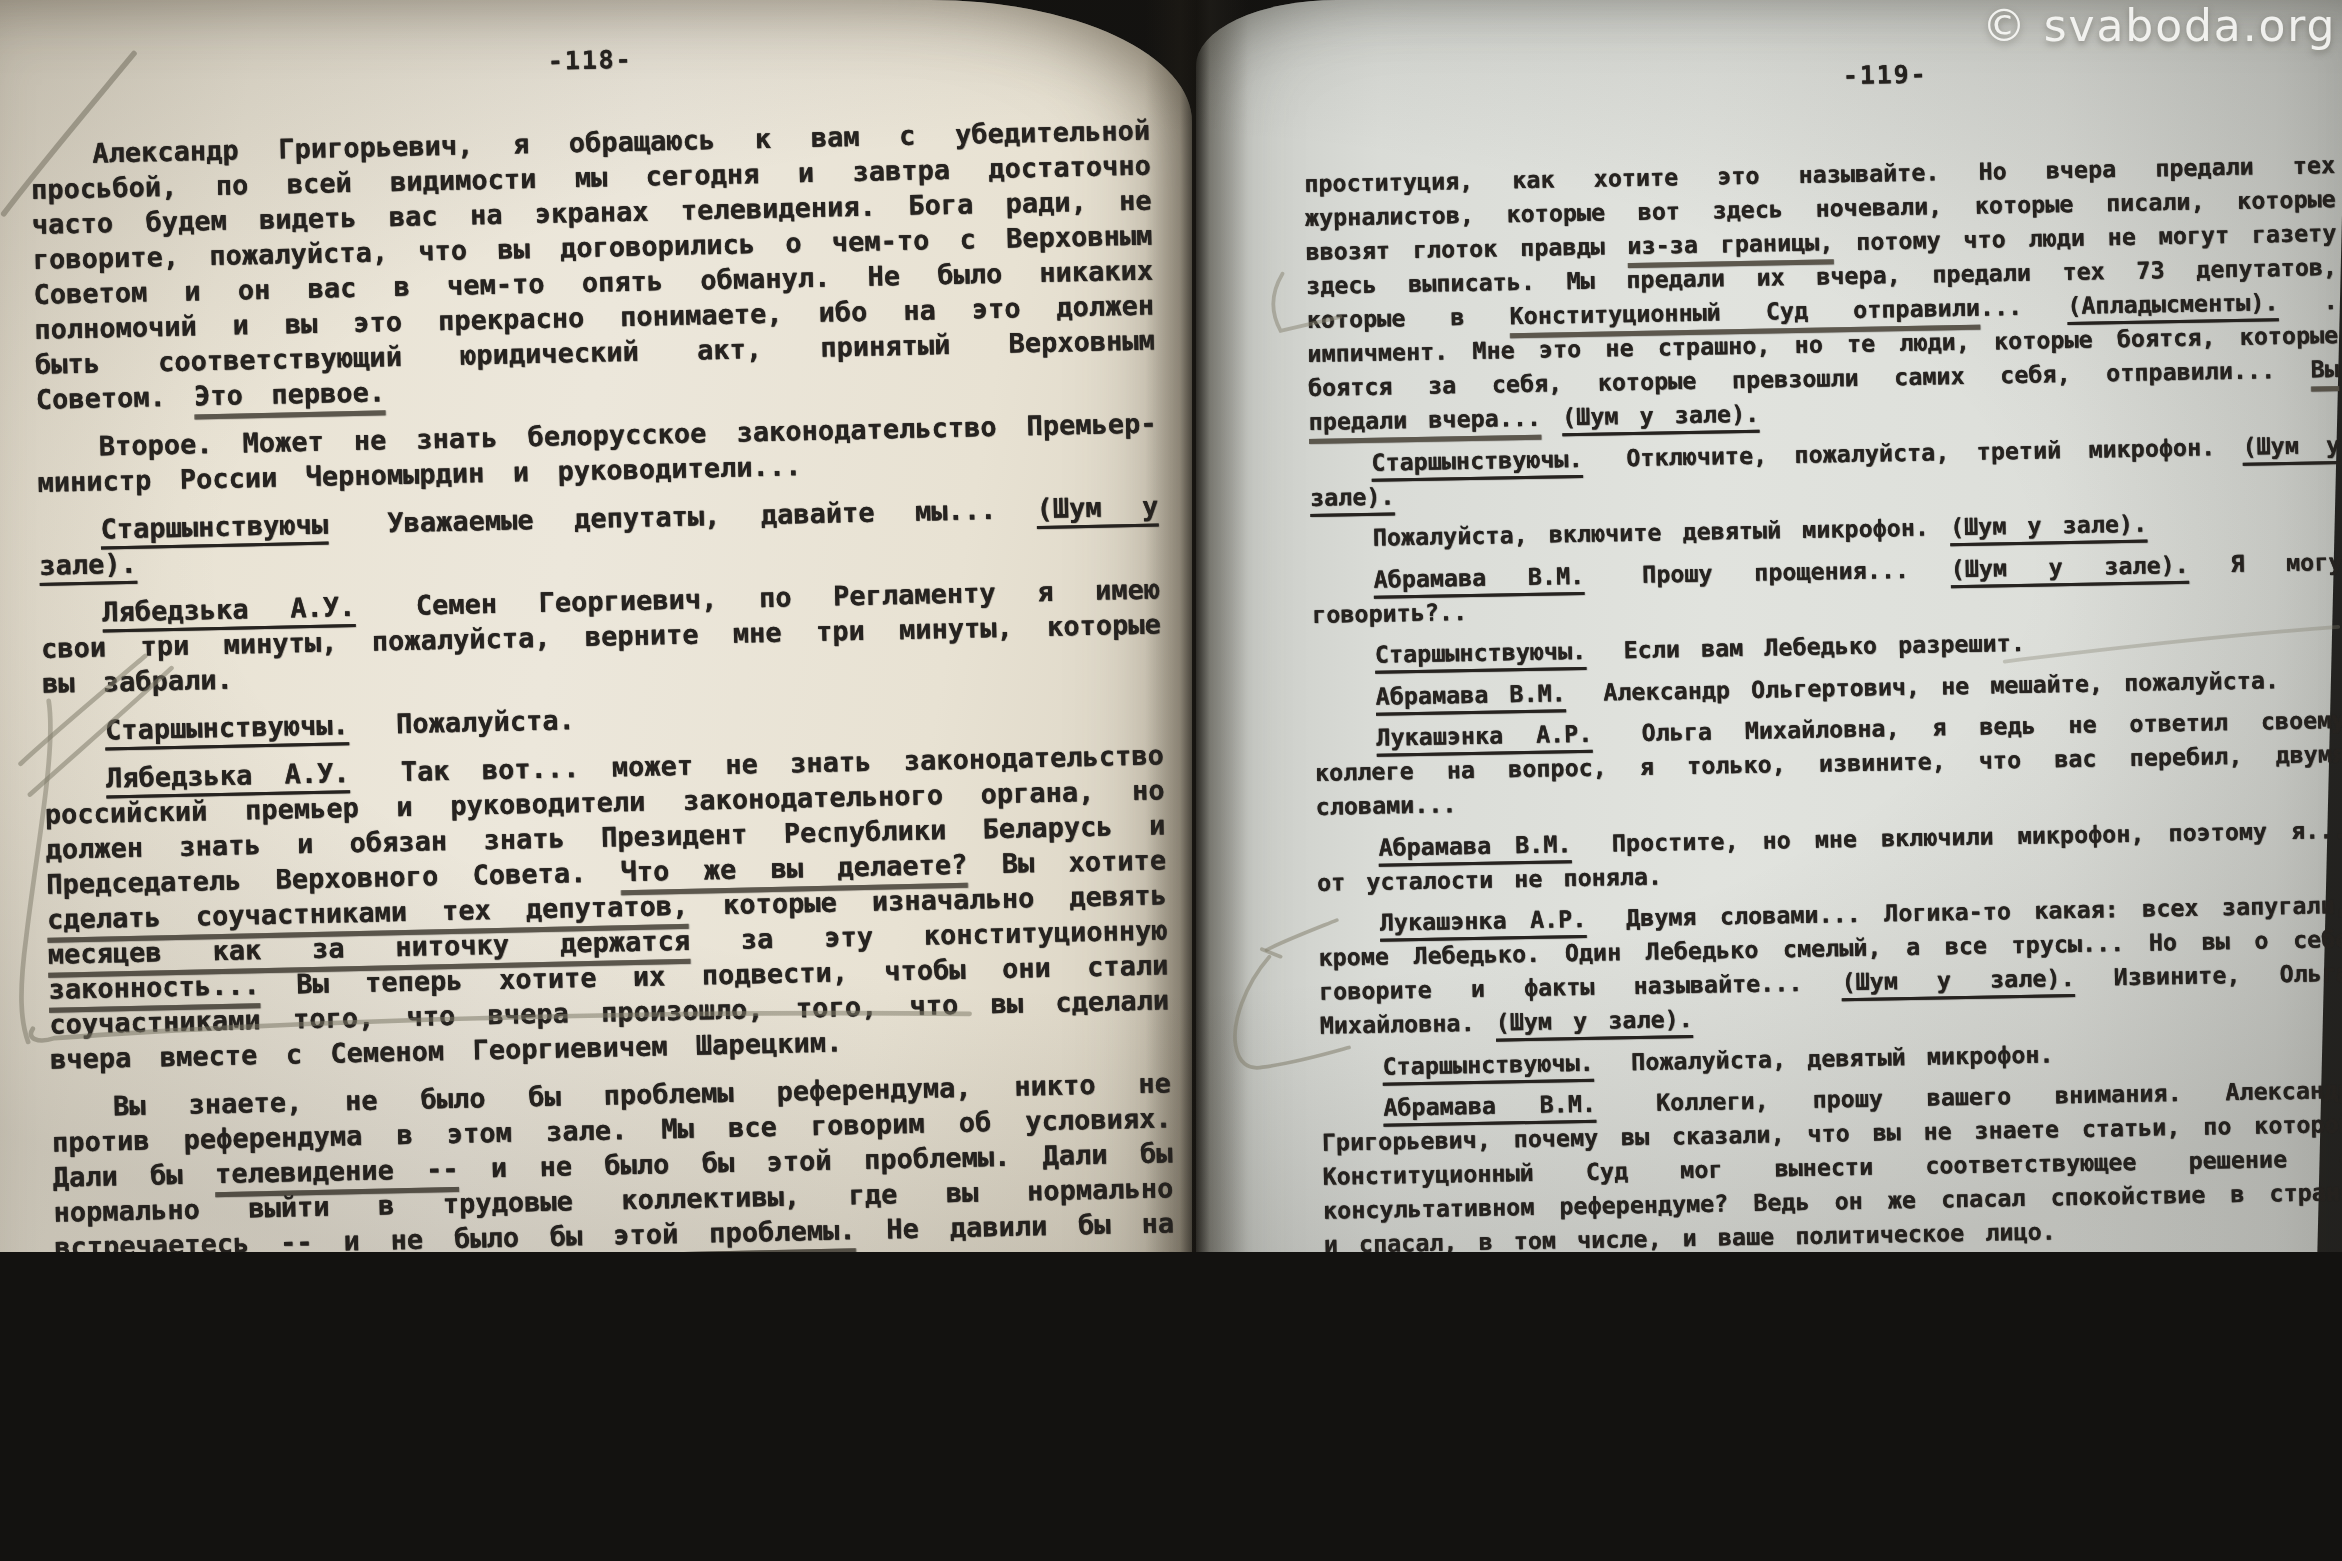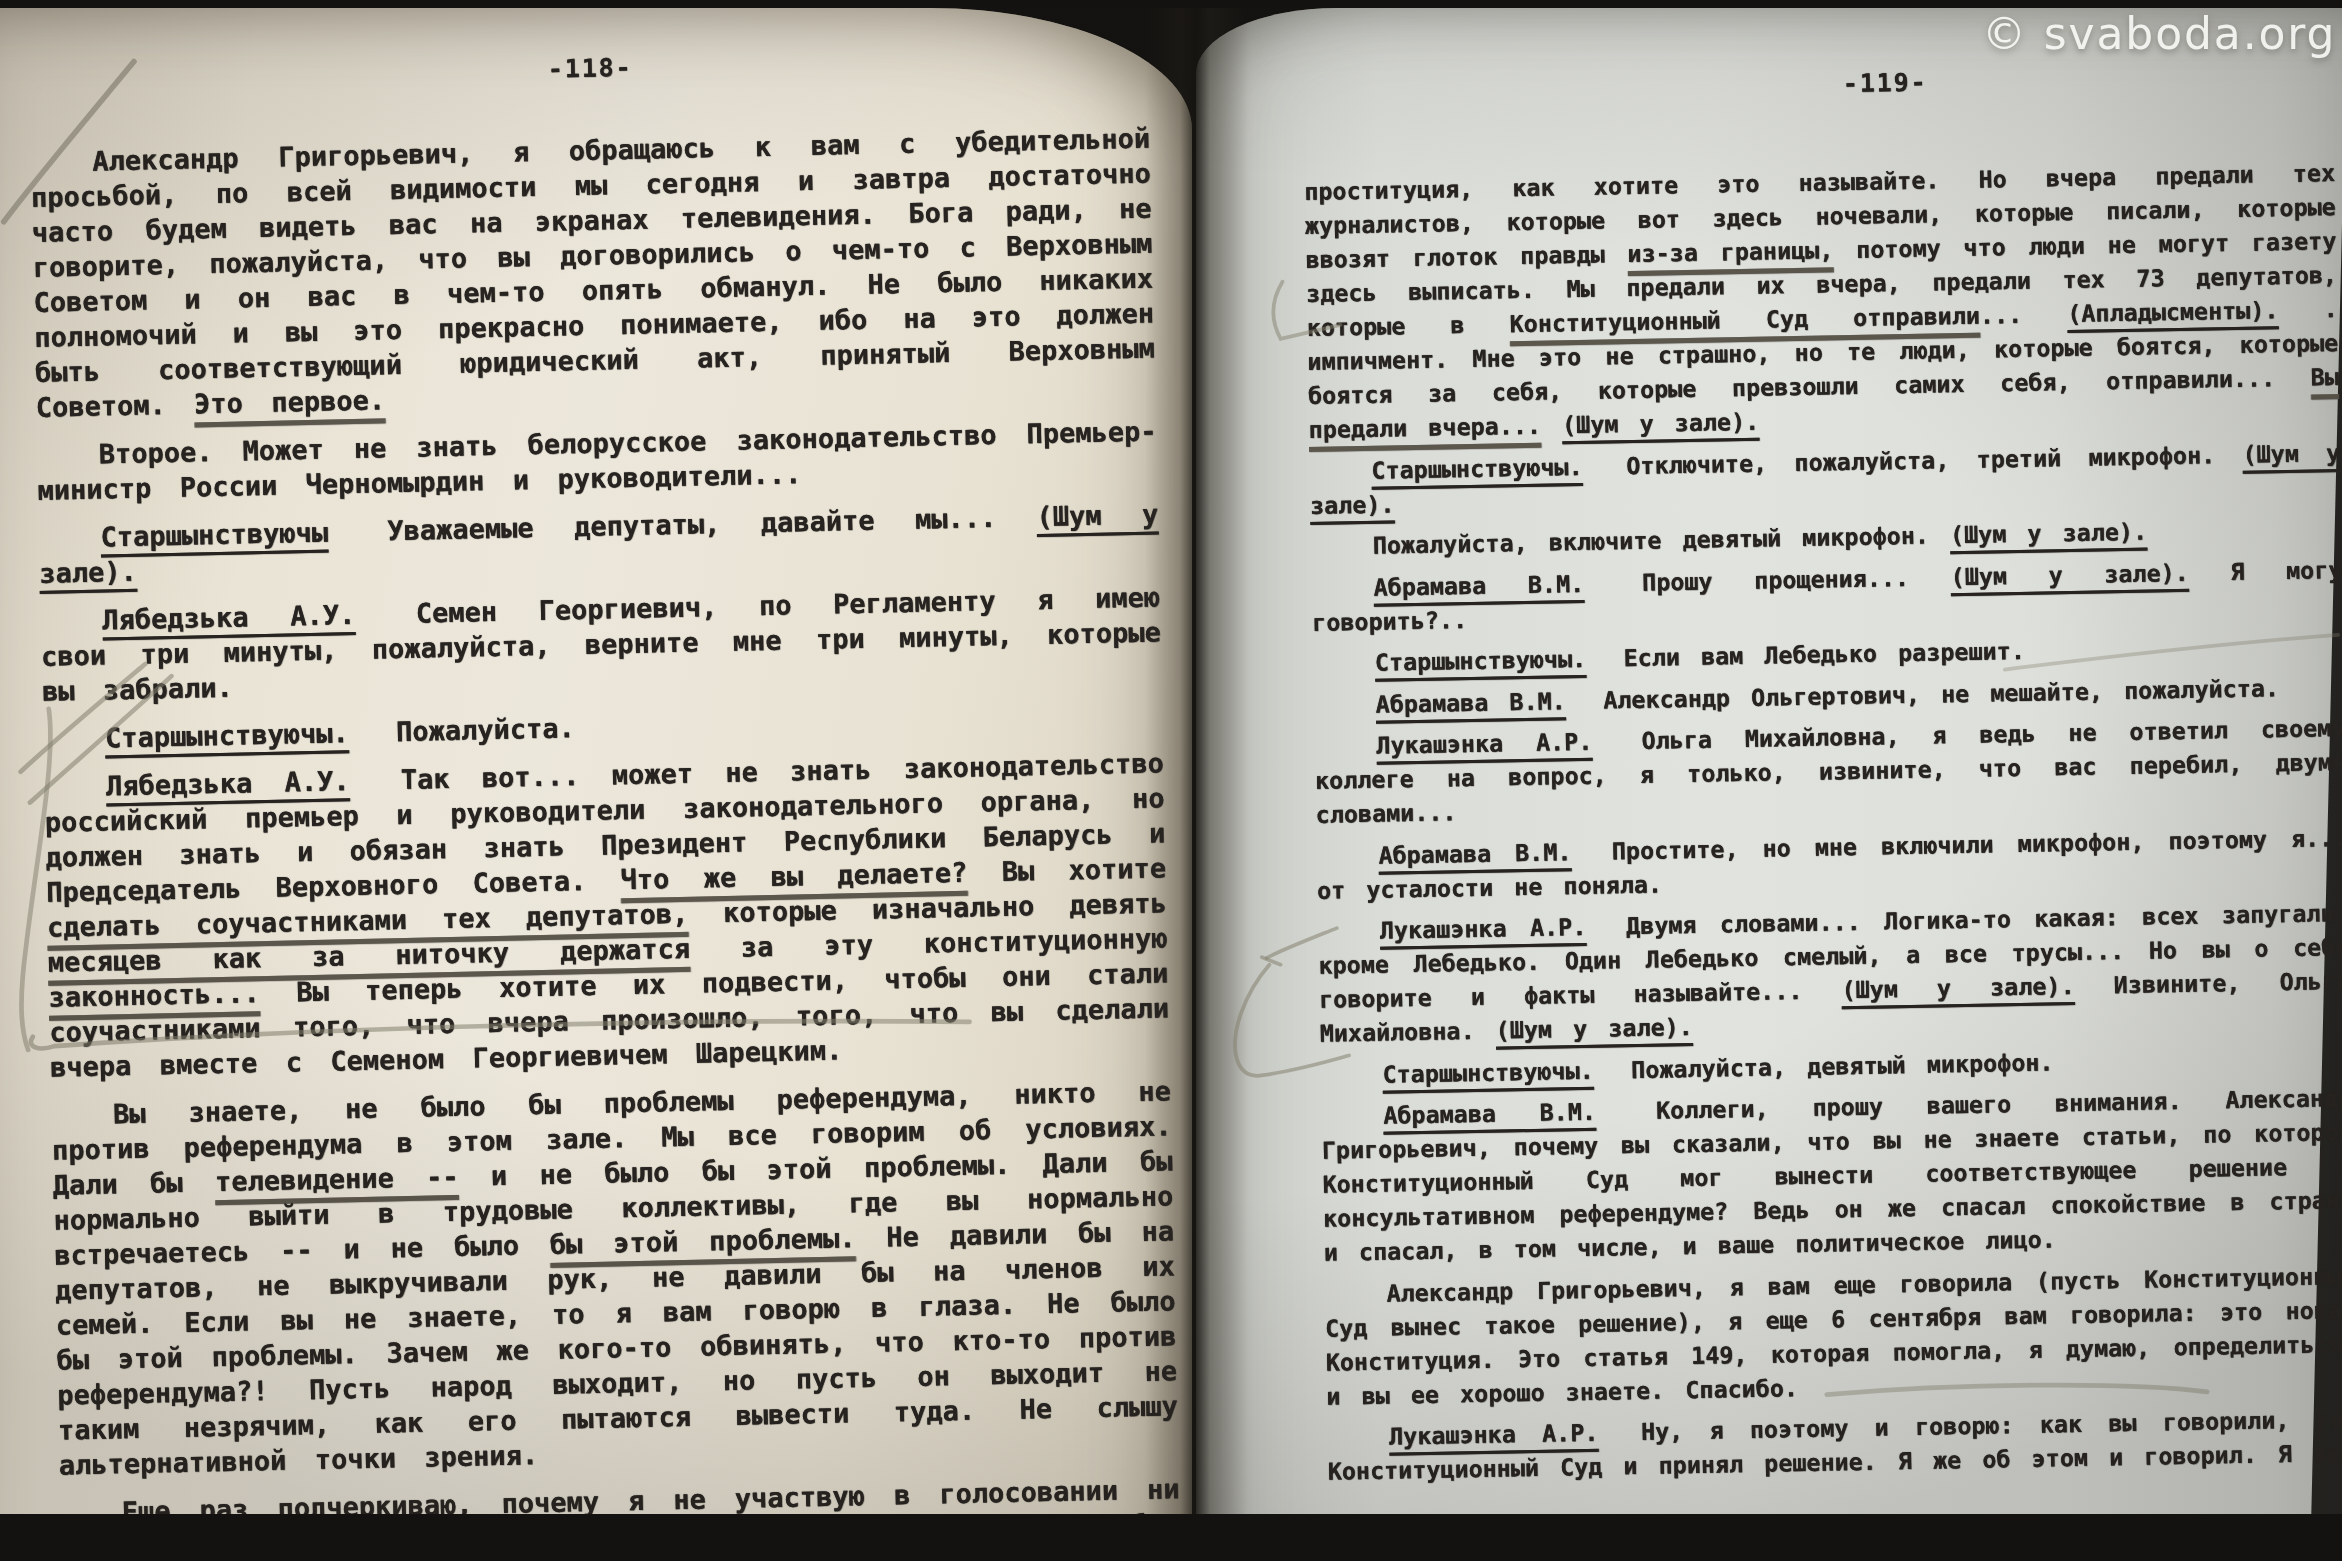--- a/index.html
+++ b/index.html
@@ -3,8 +3,8 @@
 <meta charset="utf-8">
 <style>
   html,body{margin:0;padding:0;background:#131210;}
-  #stage{position:relative;width:2342px;height:1506px;overflow:hidden;background:#131210;
-         font-family:"DejaVu Sans Mono", monospace;margin-top:8px;}
+  #stage{position:relative;width:2342px;height:1252px;overflow:hidden;background:#131210;
+         font-family:"DejaVu Sans Mono", monospace;}
   
   .page{position:absolute;top:0;height:1593px;}
   .page-left{left:0;width:1192px;

